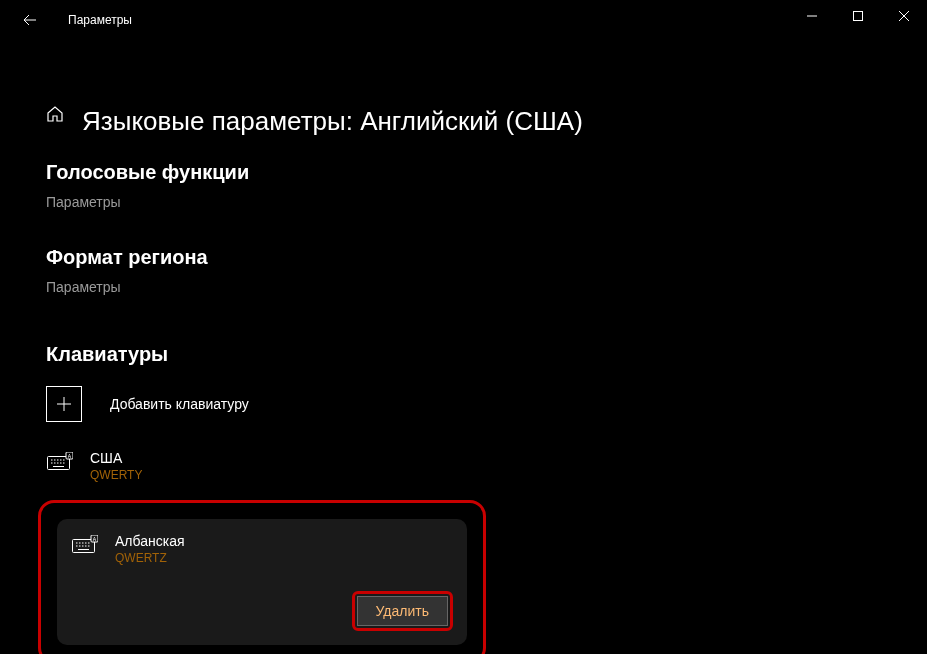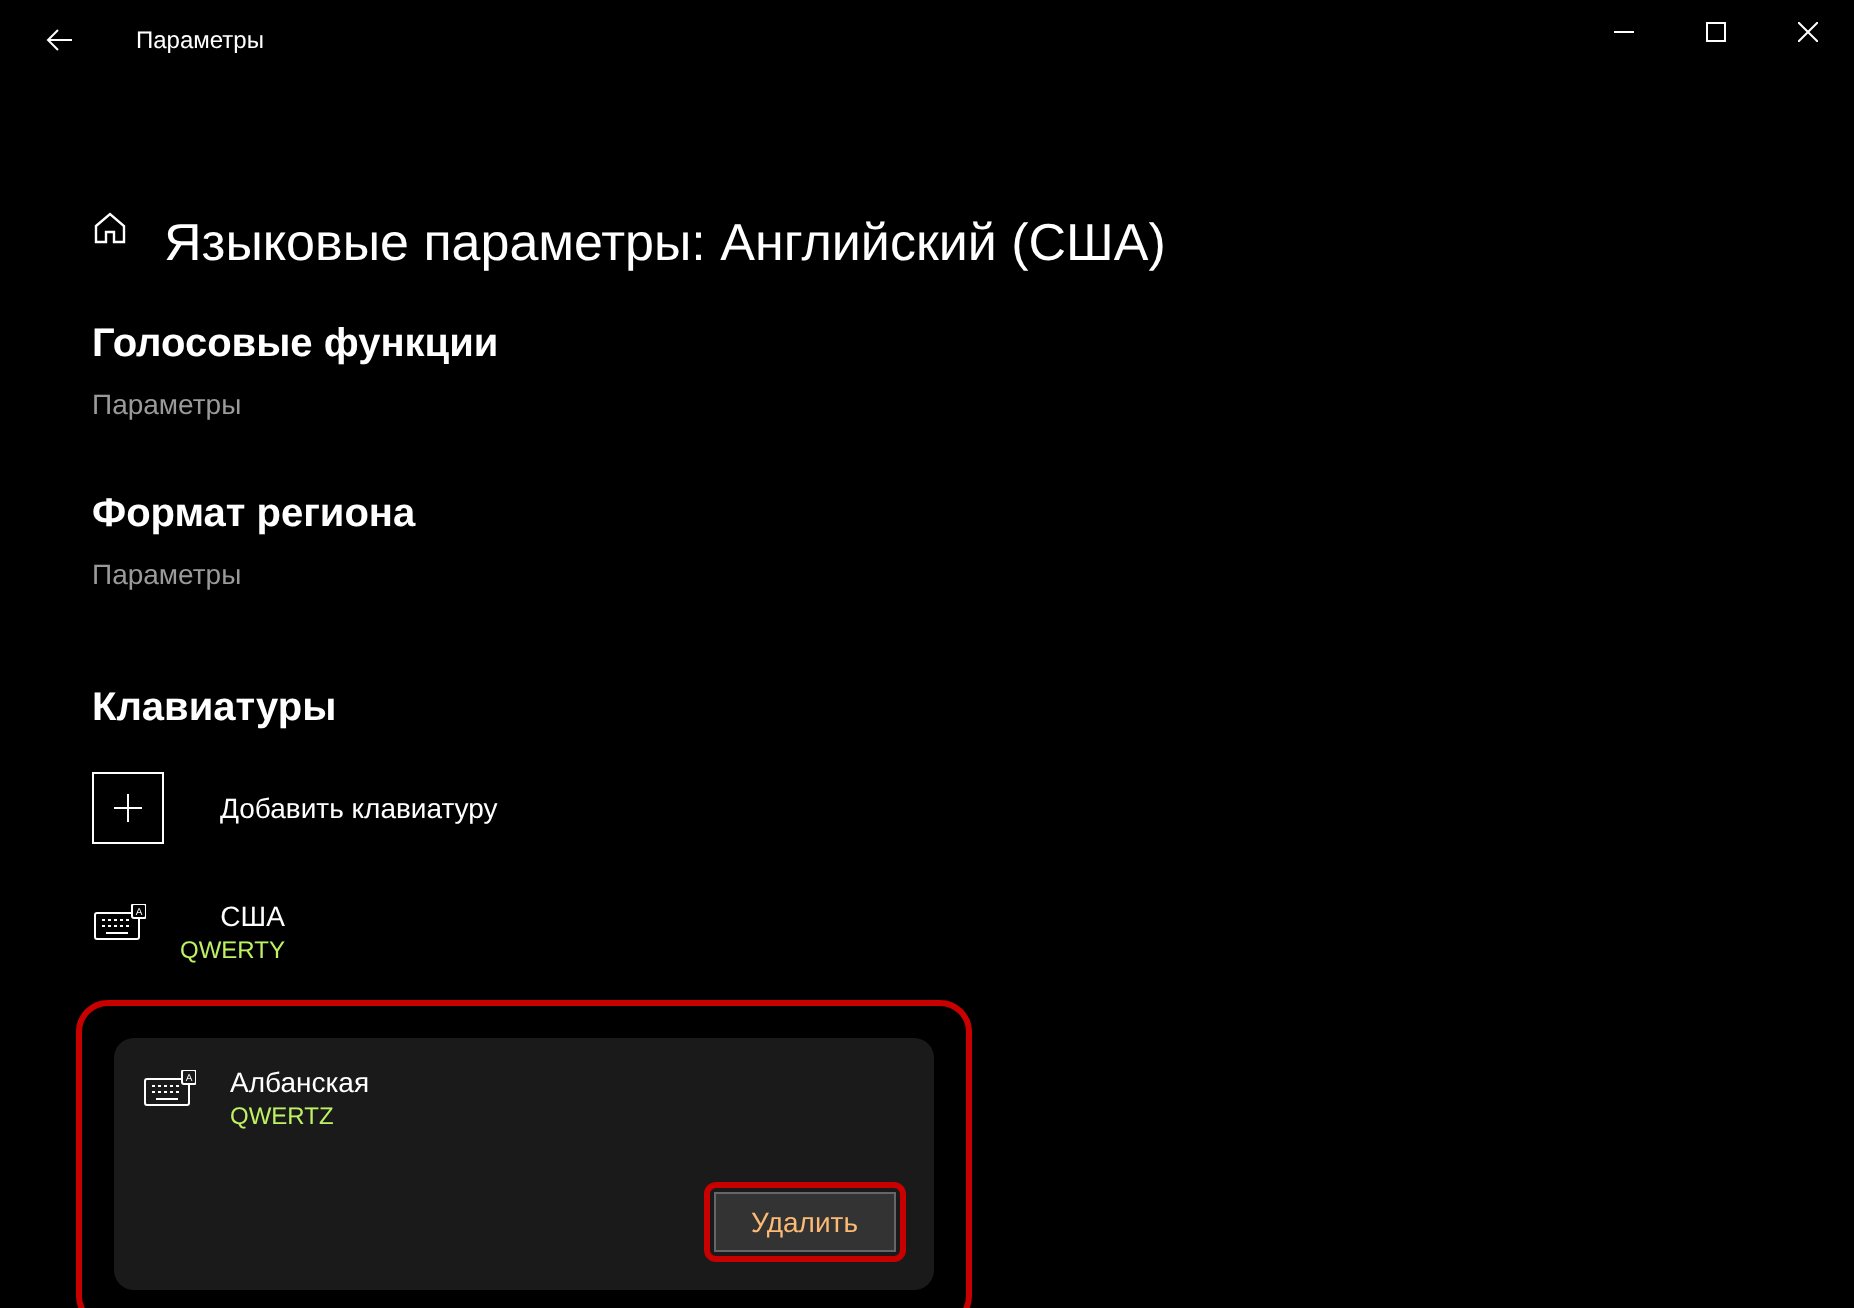--- a/index.html
+++ b/index.html
@@ -111,7 +111,7 @@
       justify-content: center;
       margin-top: 2px;
     }
-    .kb-text .name { font-size: 14px; text-align: right; }
+    .kb-text .name { font-size: 14px; }
     .kb-text .layout { font-size: 12px; color: #bef264; margin-top: 2px; }
     .selected-wrap {
       border: 3px solid #c80000;

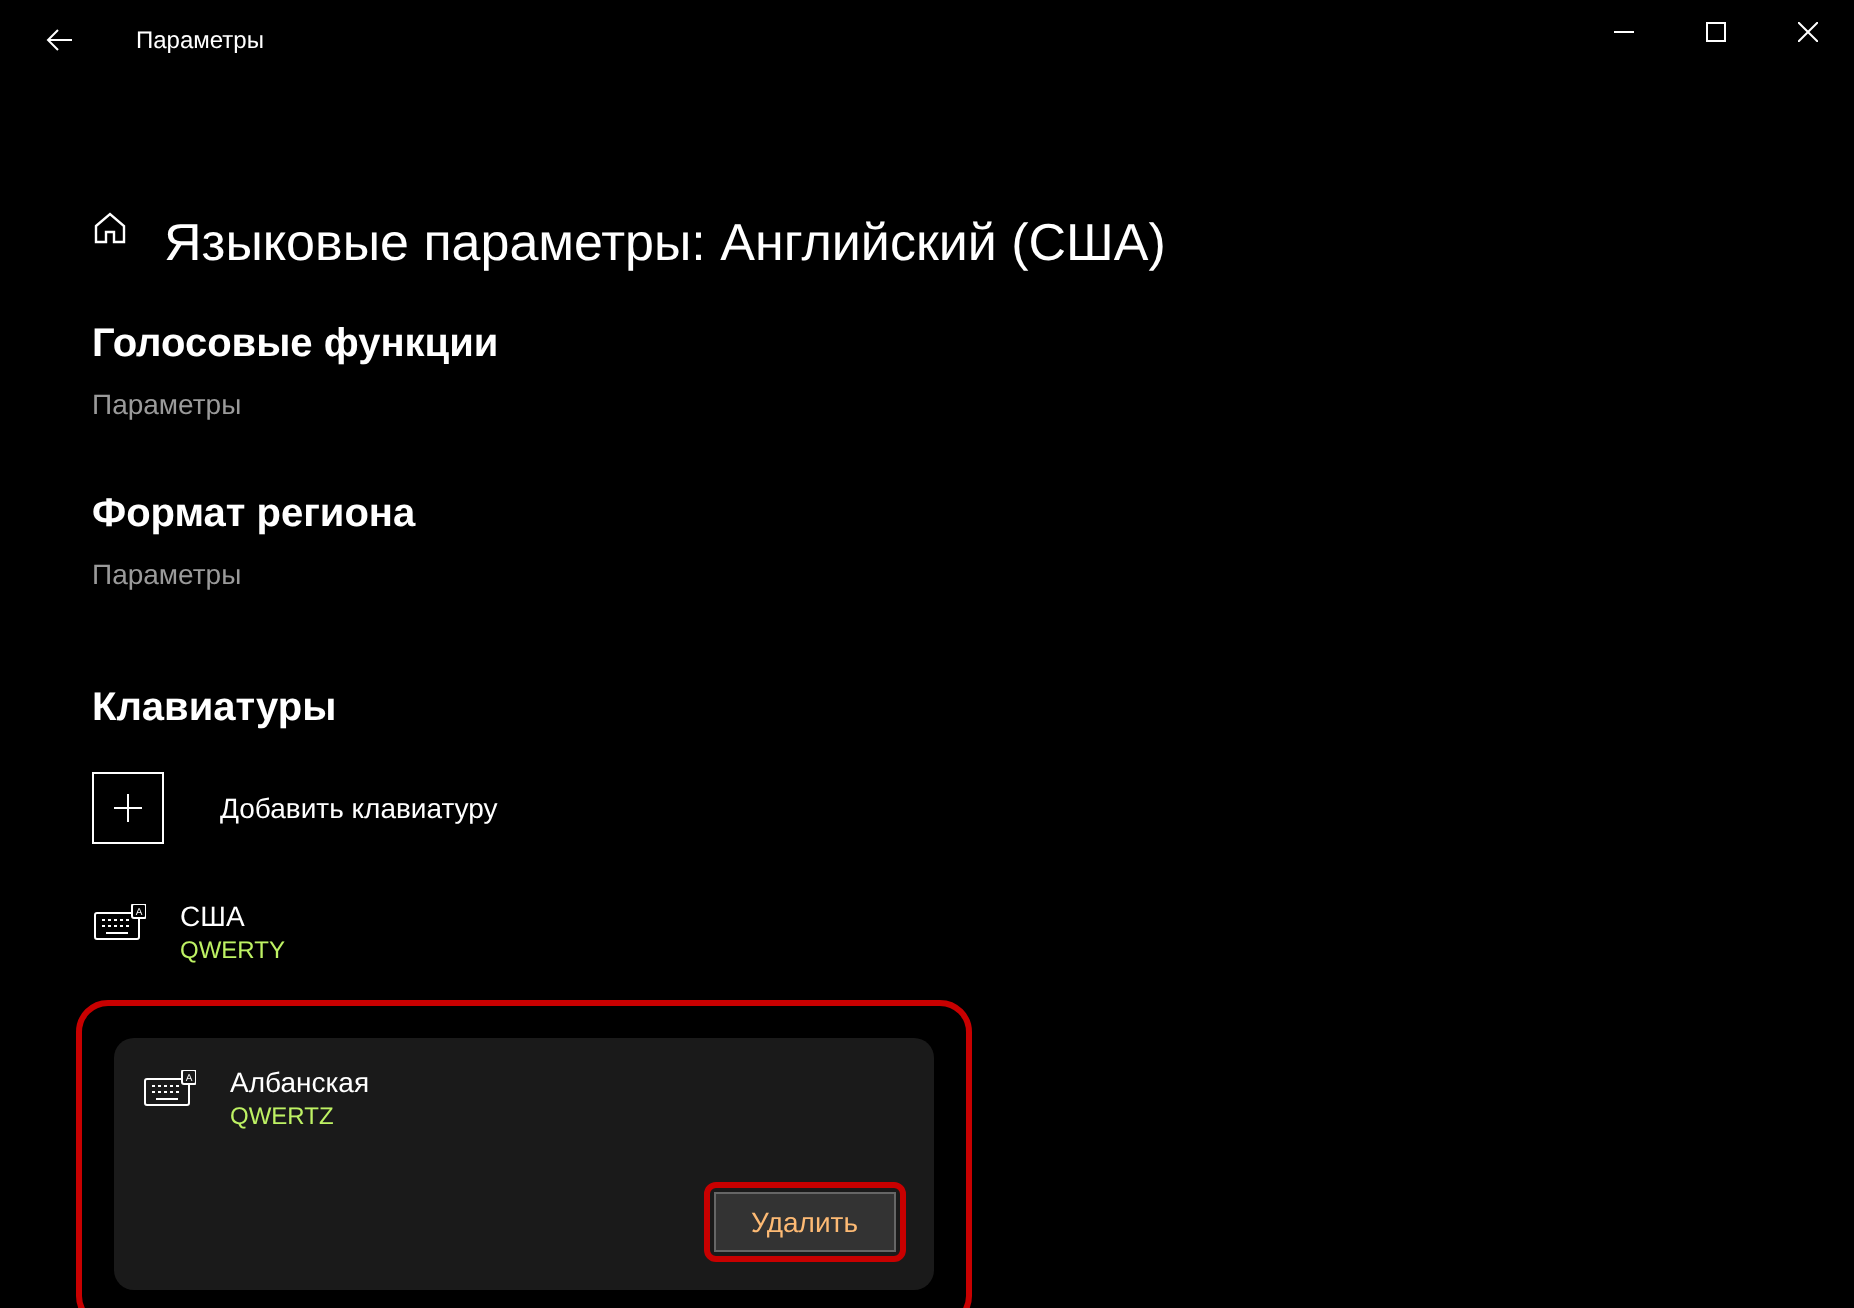--- a/index.html
+++ b/index.html
@@ -112,7 +112,7 @@
       margin-top: 2px;
     }
     .kb-text .name { font-size: 14px; }
-    .kb-text .layout { font-size: 12px; color: #bef264; margin-top: 2px; }
+    .kb-text .layout { font-size: 12px; color: #a16207; margin-top: 2px; }
     .selected-wrap {
       border: 3px solid #c80000;
       border-radius: 16px;

